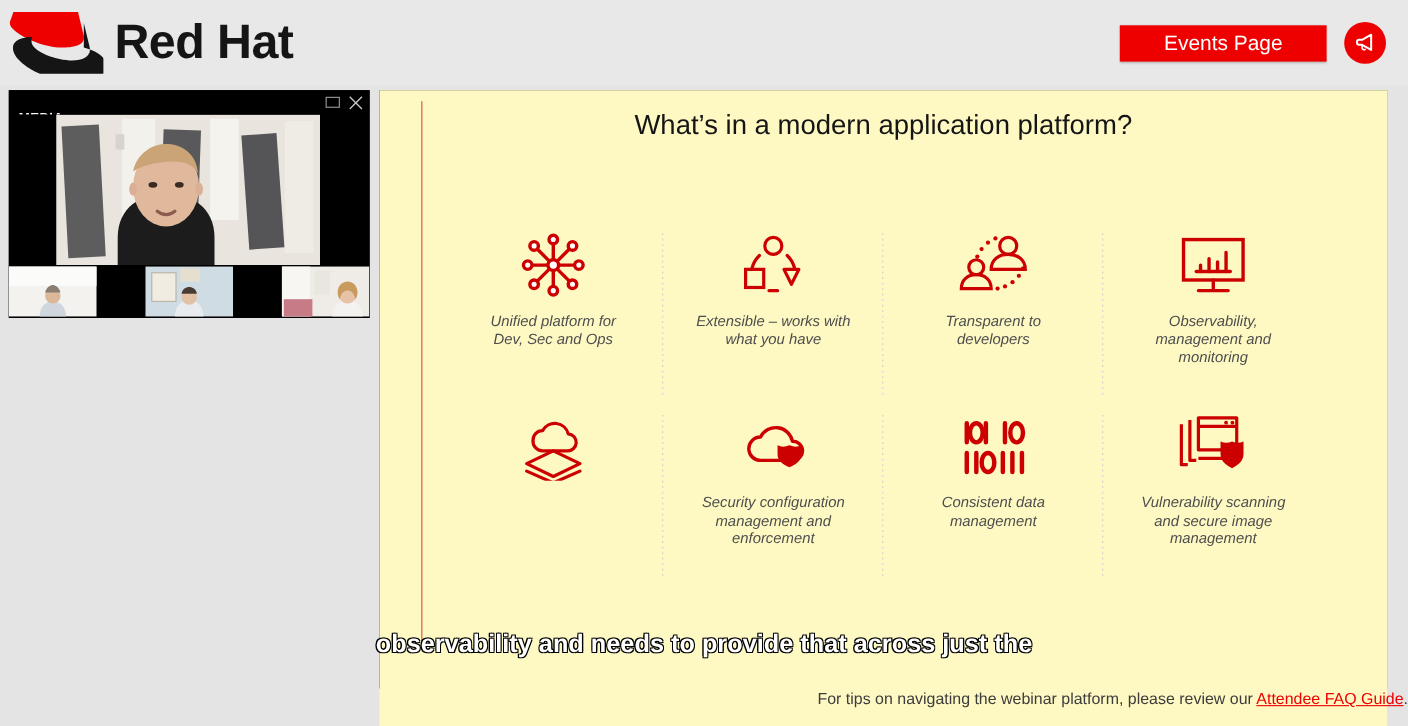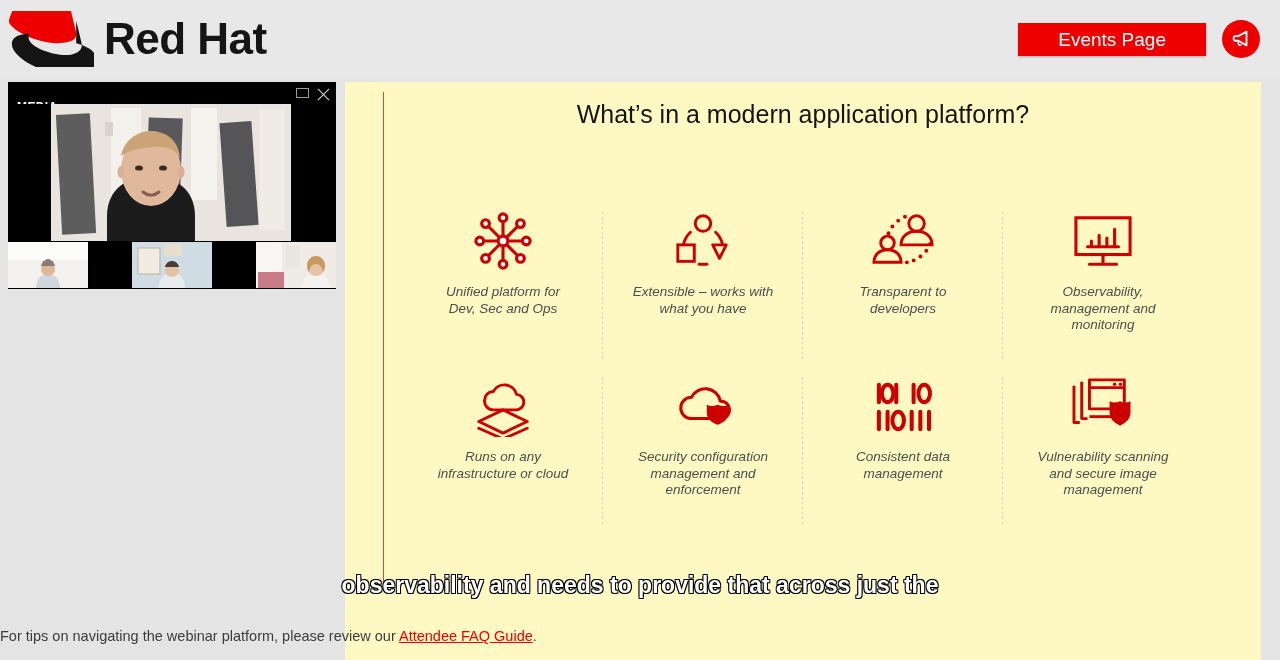--- a/index.html
+++ b/index.html
@@ -326,7 +326,6 @@
               </g>
             </svg>
           </div>
-          <div class="cell-label">Runs on any<br>infrastructure or cloud</div>
         </div>
 
         <div class="cell">

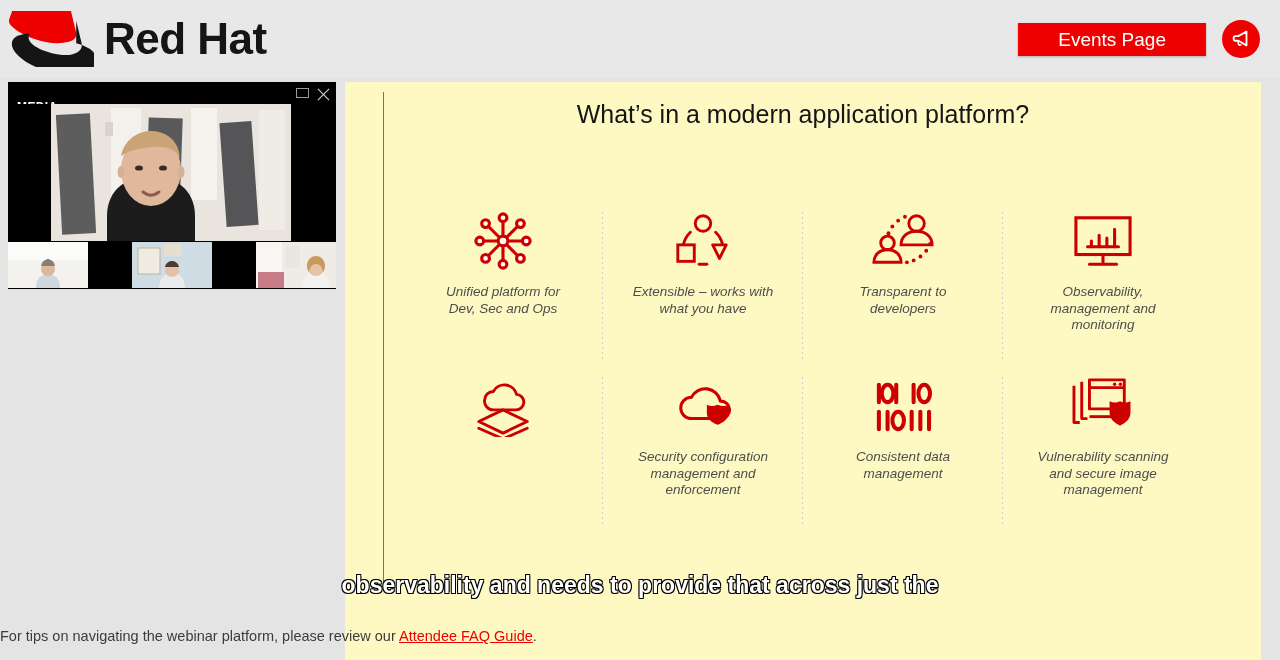--- a/index.html
+++ b/index.html
@@ -127,7 +127,7 @@
   }
   .footnote {
     position: absolute; left: 0; top: 628px; width: 1280px;
-    text-align: left; font-size: 14.5px; color: #3c3c3c;
+    text-align: right; font-size: 14.5px; color: #3c3c3c;
   }
   .footnote a { color: #ee0000; text-decoration: underline; }
 </style>

